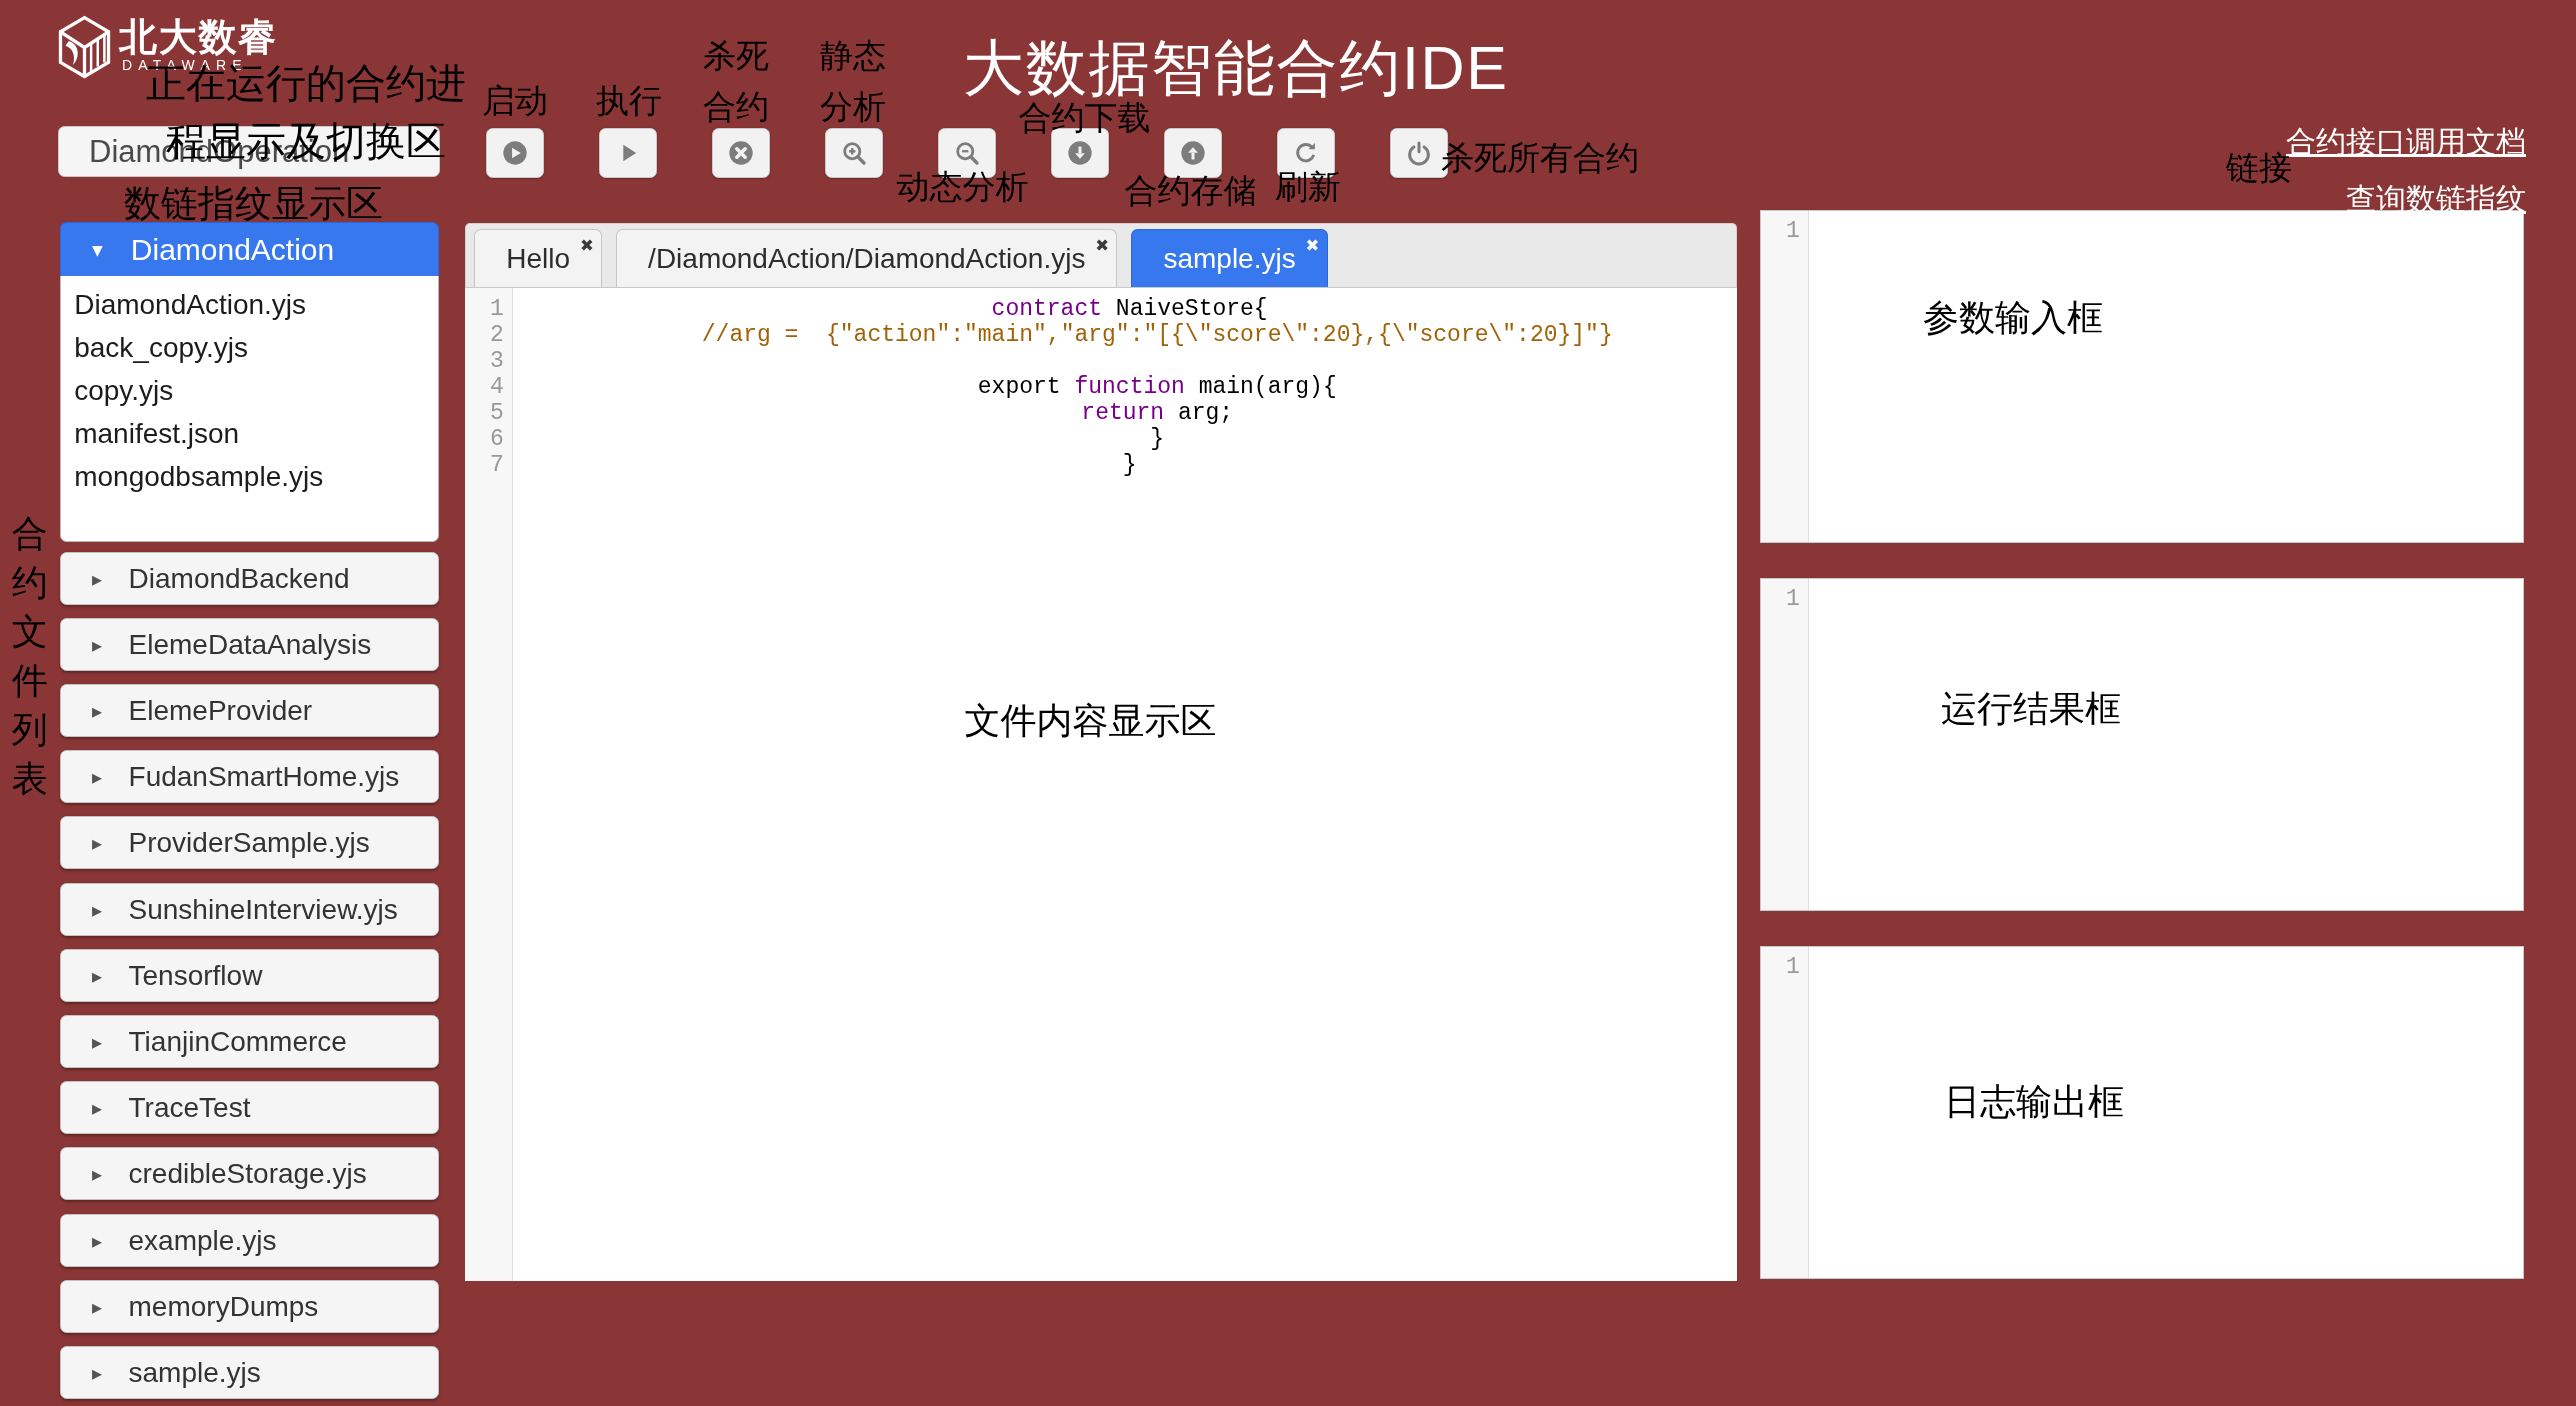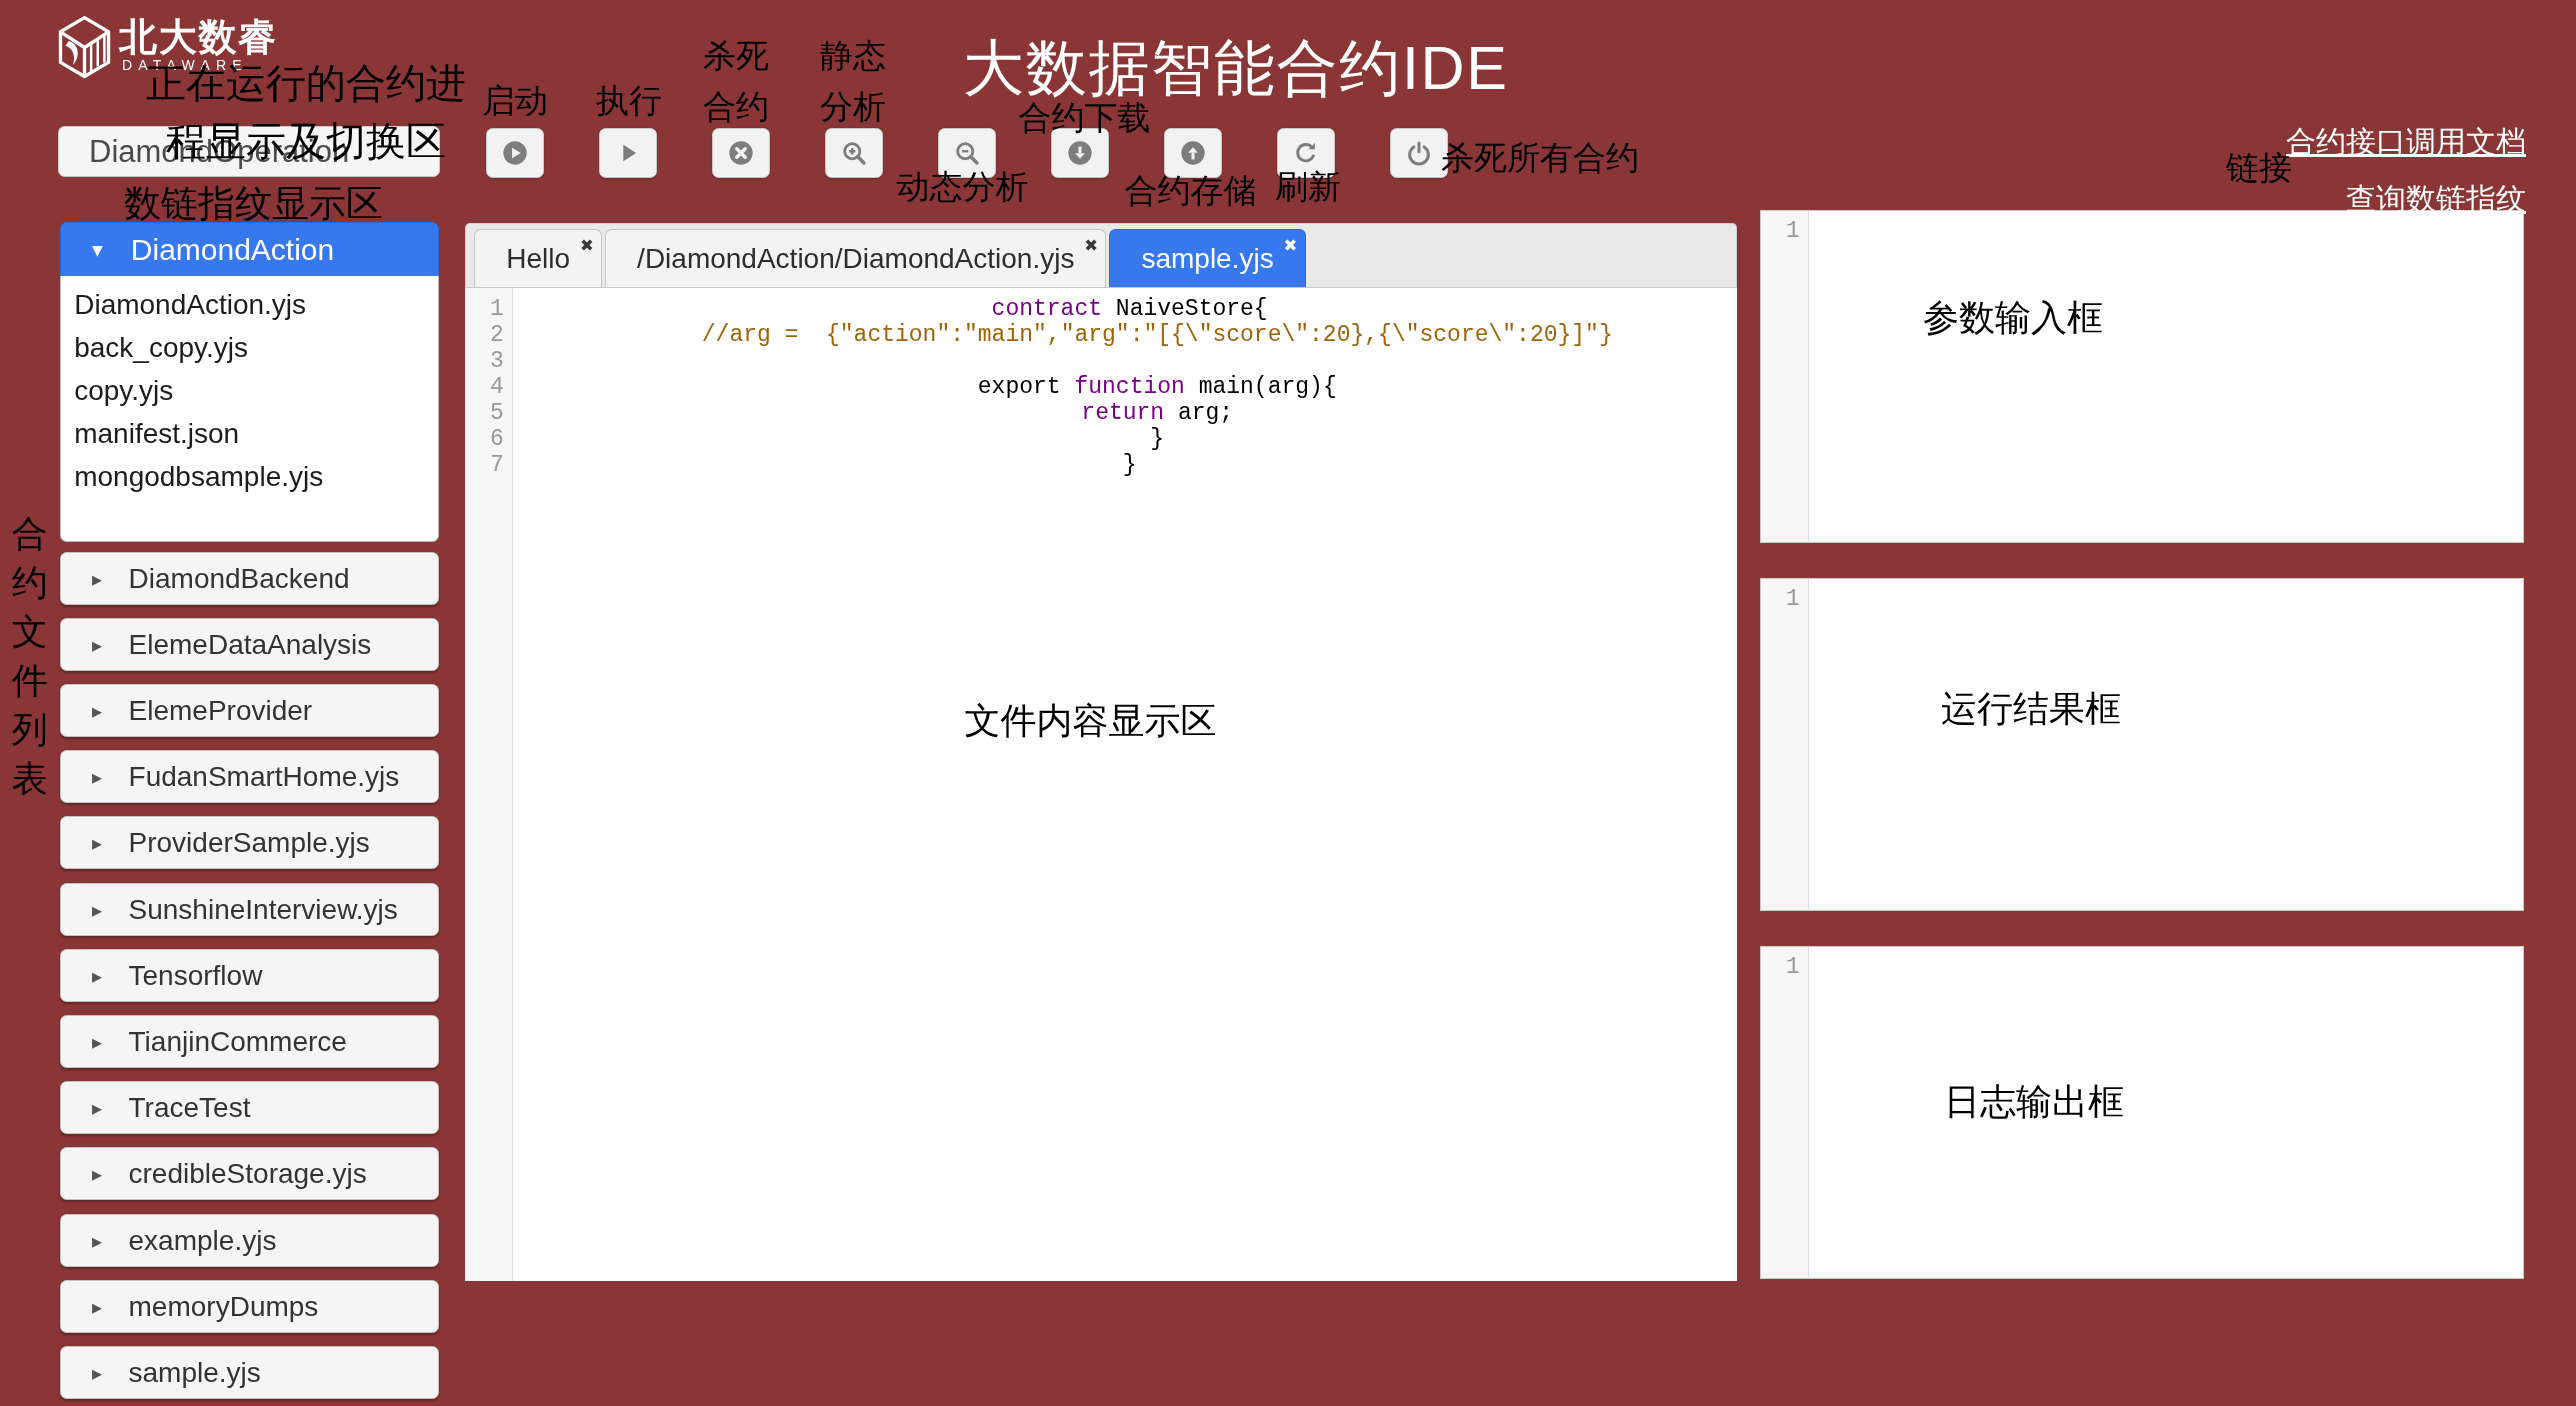--- a/index.html
+++ b/index.html
@@ -89,7 +89,7 @@
     display:flex;align-items:flex-end;padding-left:8.3px;z-index:3;
   }
   .tab{
-    position:relative;height:58px;line-height:58px;padding:0 31px;margin-right:3px;box-sizing:border-box;
+    position:relative;height:58px;line-height:58px;padding:0 31px;margin-right:14px;box-sizing:border-box;
     background:#f3f3f3;border:0.8px solid #c6c6c6;border-bottom:none;border-radius:6.6px 6.6px 0 0;
     font-size:28px;color:#2d2d2d;cursor:pointer;white-space:nowrap;
   }

